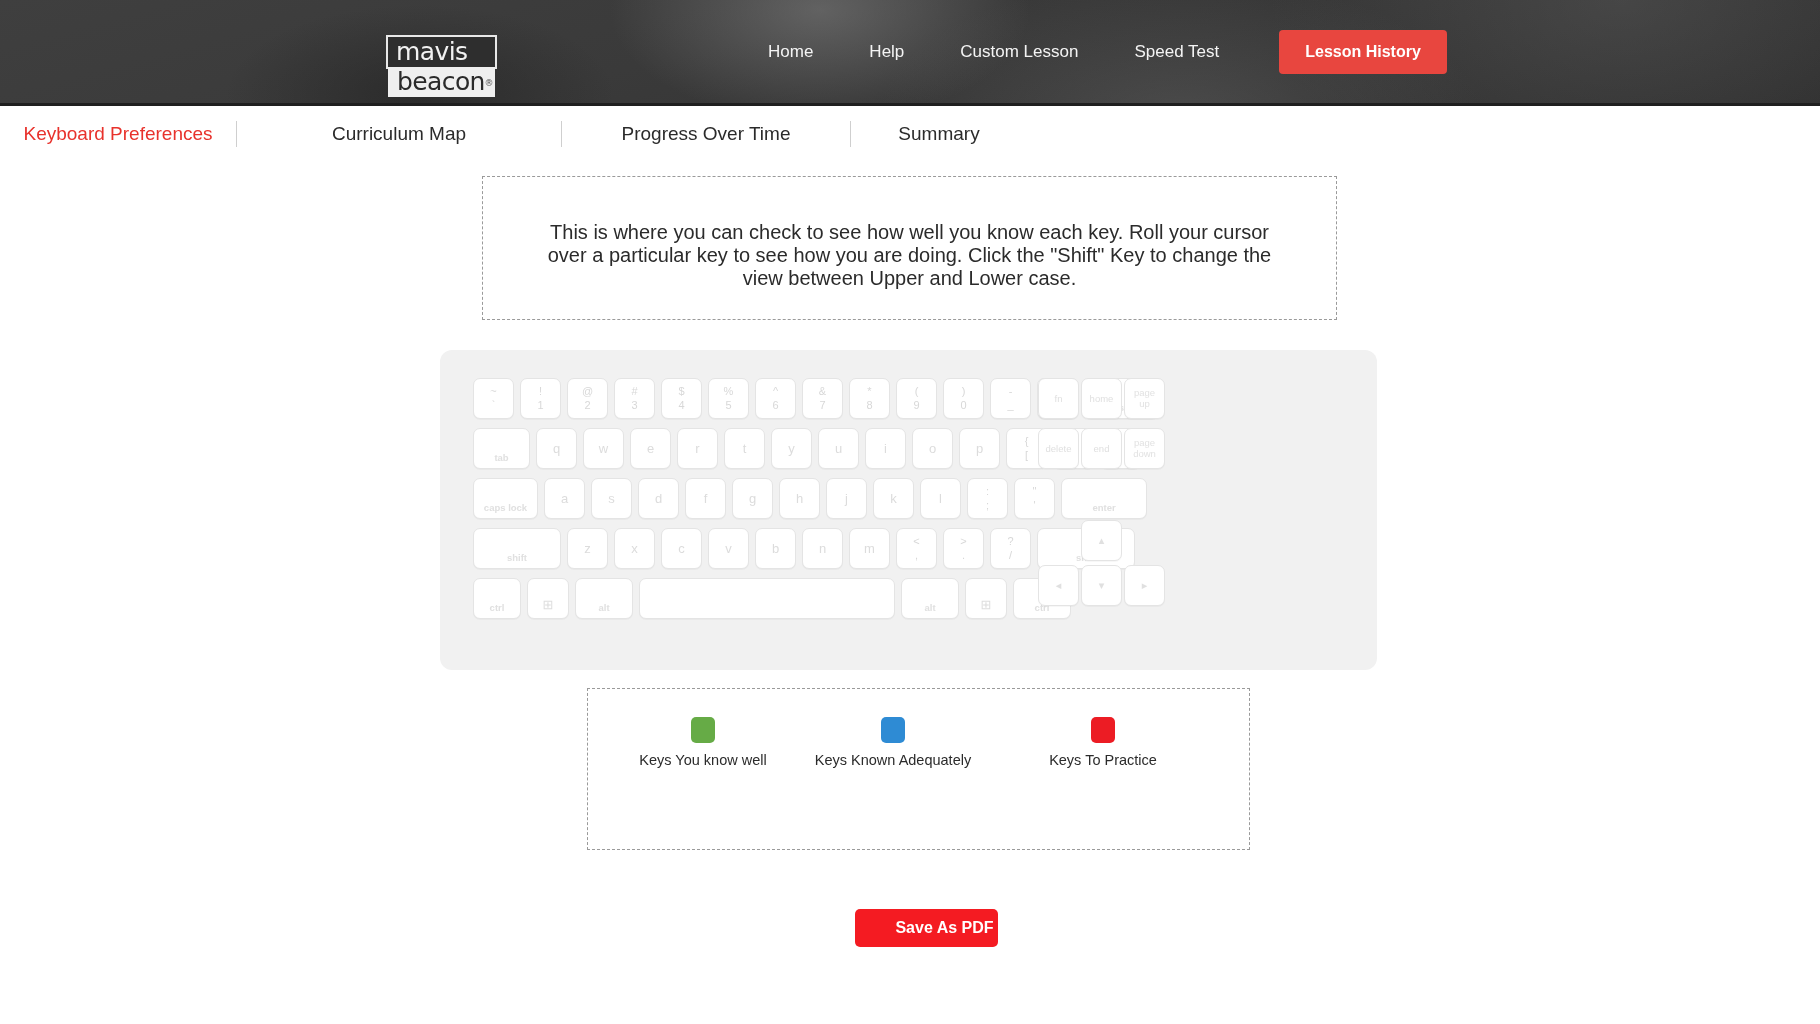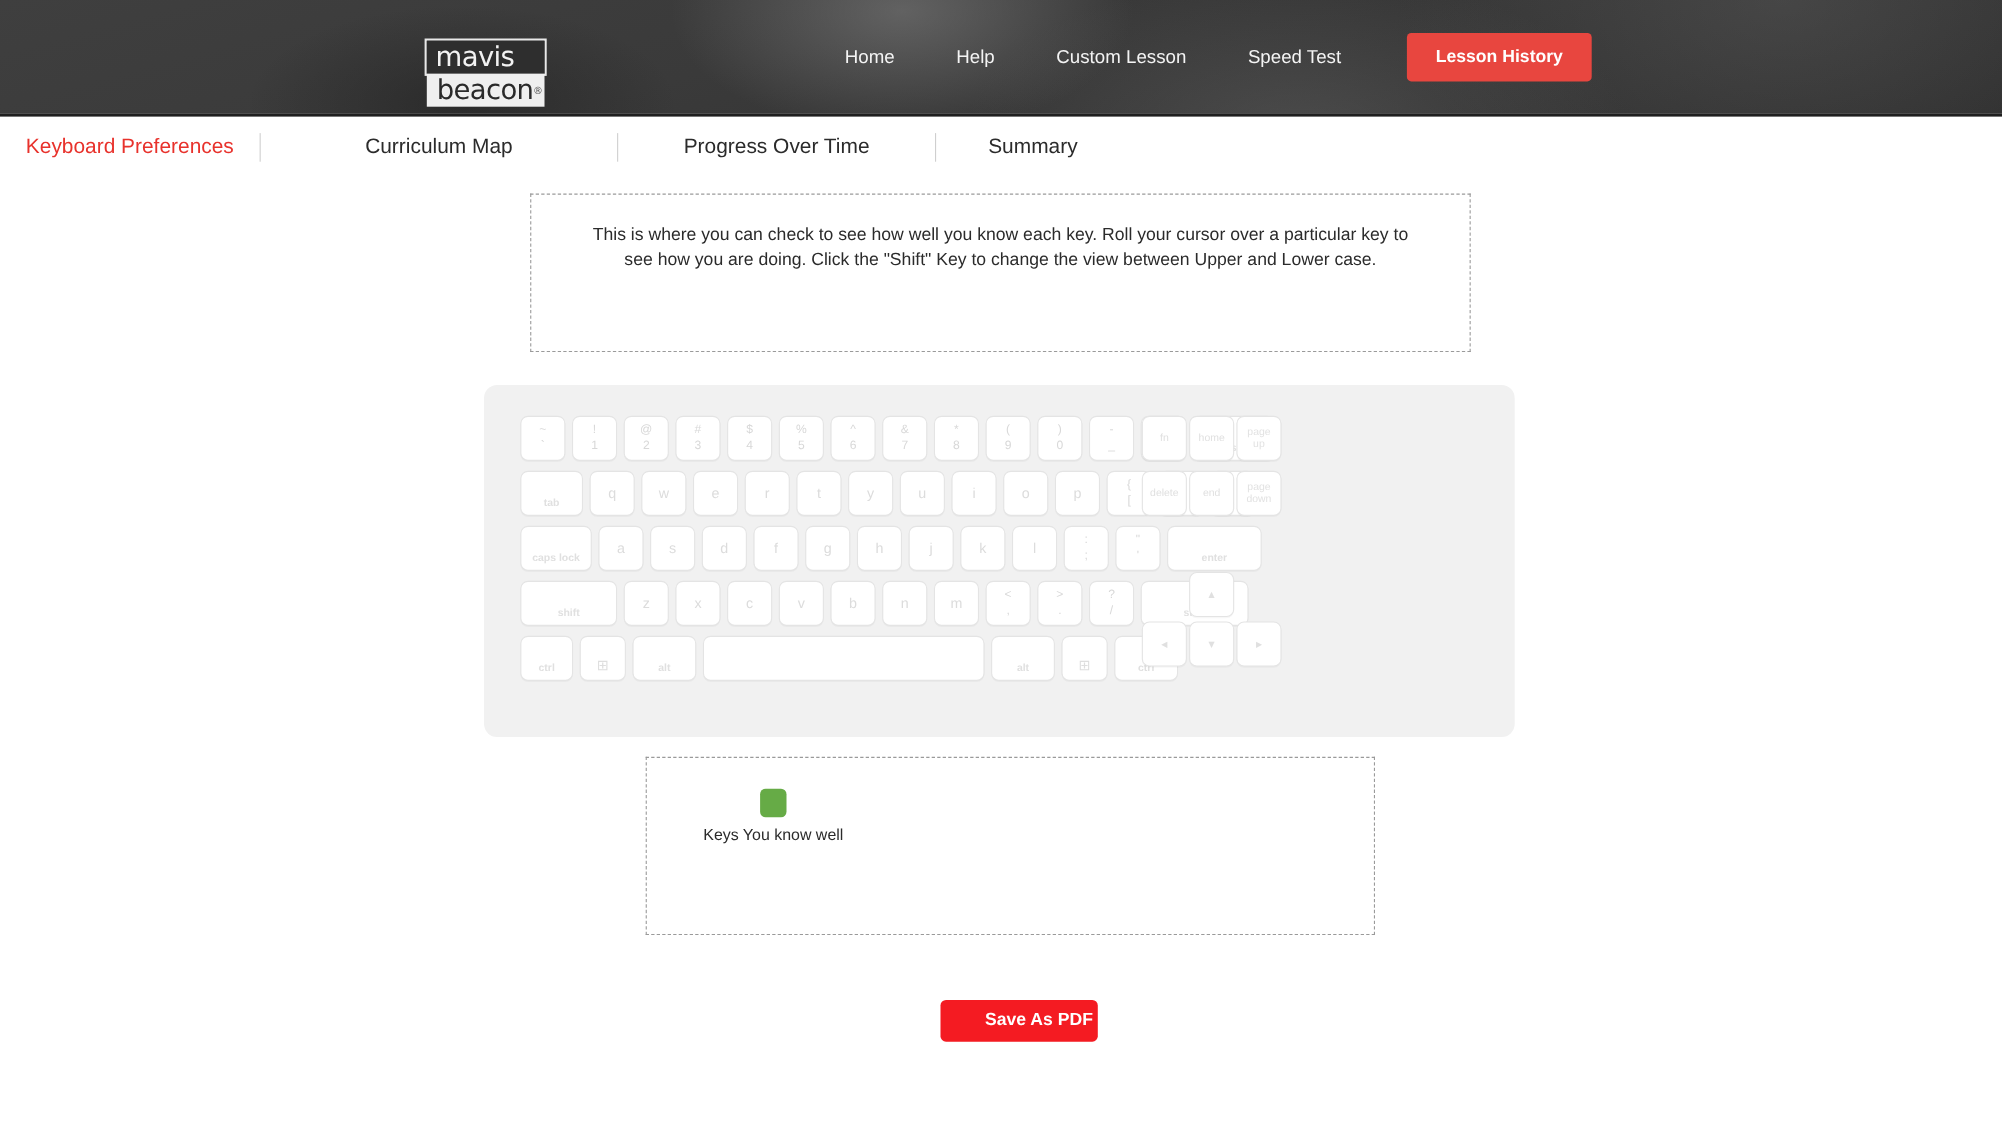--- a/index.html
+++ b/index.html
@@ -148,9 +148,9 @@
   }
   #info-text {
     width: 760px;
-    margin-top: 25px;
-    text-align: center;
-    font-size: 16px;
+    margin-top: 44px;
+    text-align: center;
+    font-size: 20px;
     line-height: 23px;
     color: #2b2b2b;
   }

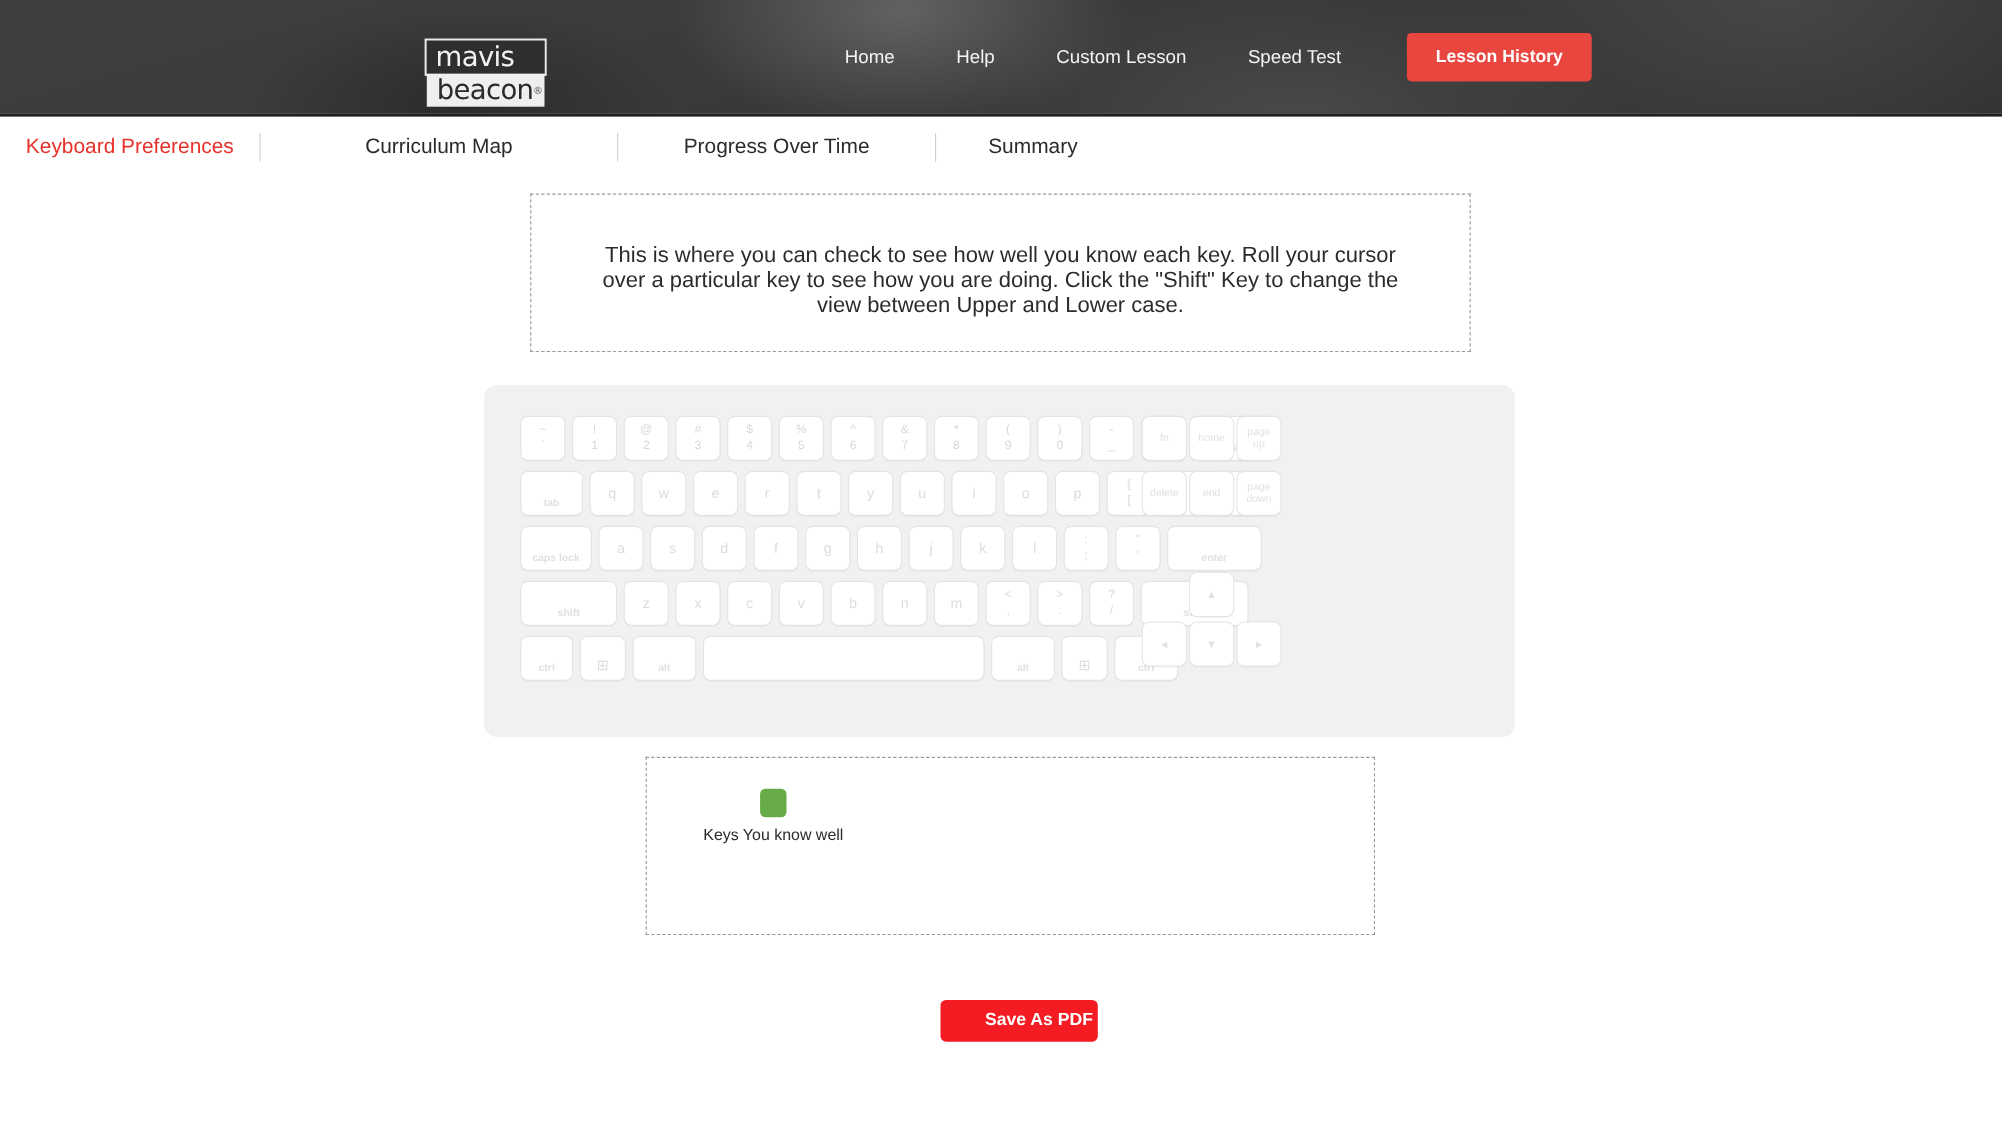--- a/index.html
+++ b/index.html
@@ -578,6 +578,10 @@
       <div class="legend-swatch" style="background: rgb(102, 171, 70);"></div>
       <div class="legend-label">Keys You know well</div>
     </div>
+    <div class="legend-item" style="left: 200px; top: 28px; width: 210px;">
+      <div class="legend-swatch" style="background: rgb(46, 139, 212);"></div>
+      <div class="legend-label">Keys Known Adequately</div>
+    </div>
   </div>
 
 <button id="save-pdf-button" style="background: rgb(244, 27, 34); padding-left: 36px;">Save As PDF</button>

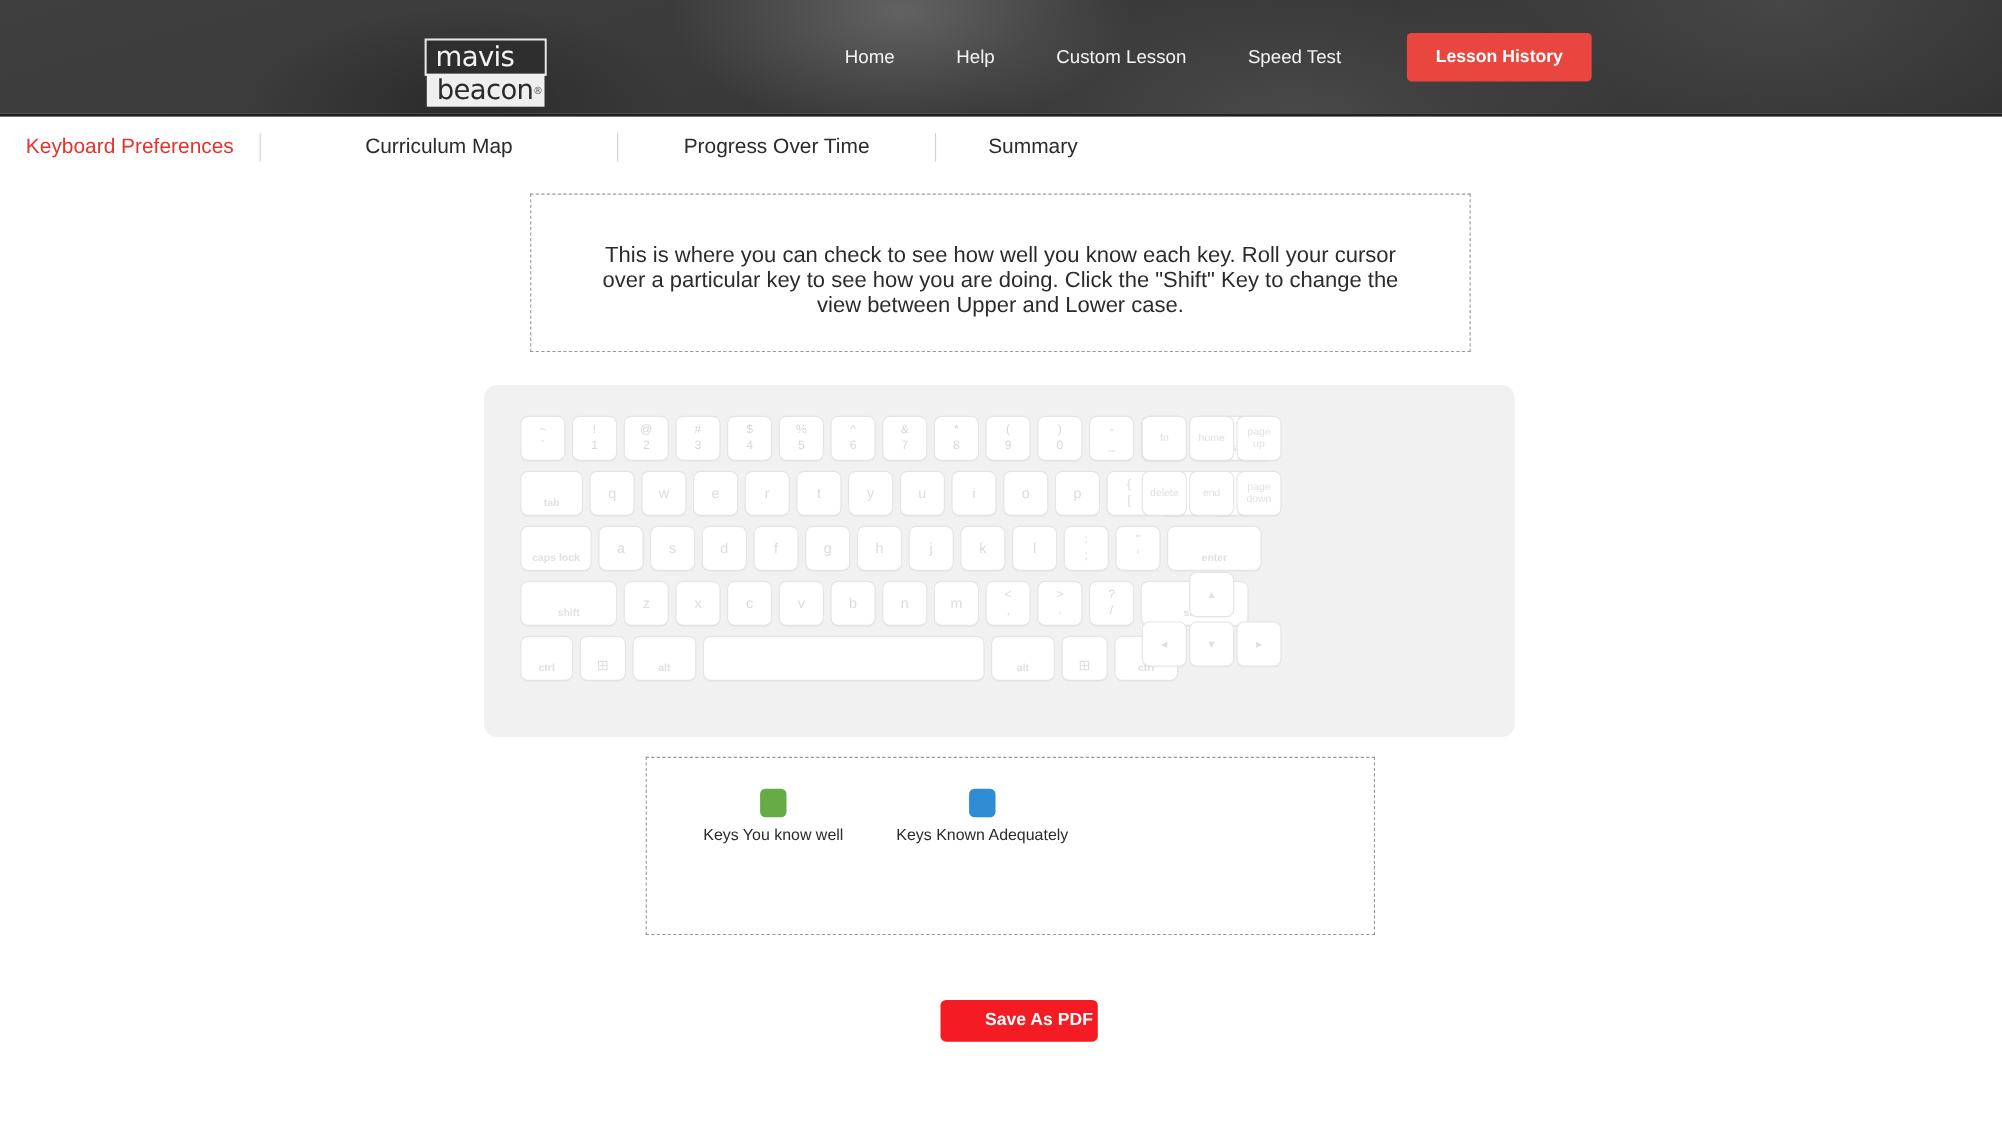--- a/index.html
+++ b/index.html
@@ -582,6 +582,10 @@
       <div class="legend-swatch" style="background: rgb(46, 139, 212);"></div>
       <div class="legend-label">Keys Known Adequately</div>
     </div>
+    <div class="legend-item" style="left: 410px; top: 28px; width: 210px;">
+      <div class="legend-swatch" style="background: rgb(236, 28, 36);"></div>
+      <div class="legend-label">Keys To Practice</div>
+    </div>
   </div>
 
 <button id="save-pdf-button" style="background: rgb(244, 27, 34); padding-left: 36px;">Save As PDF</button>

